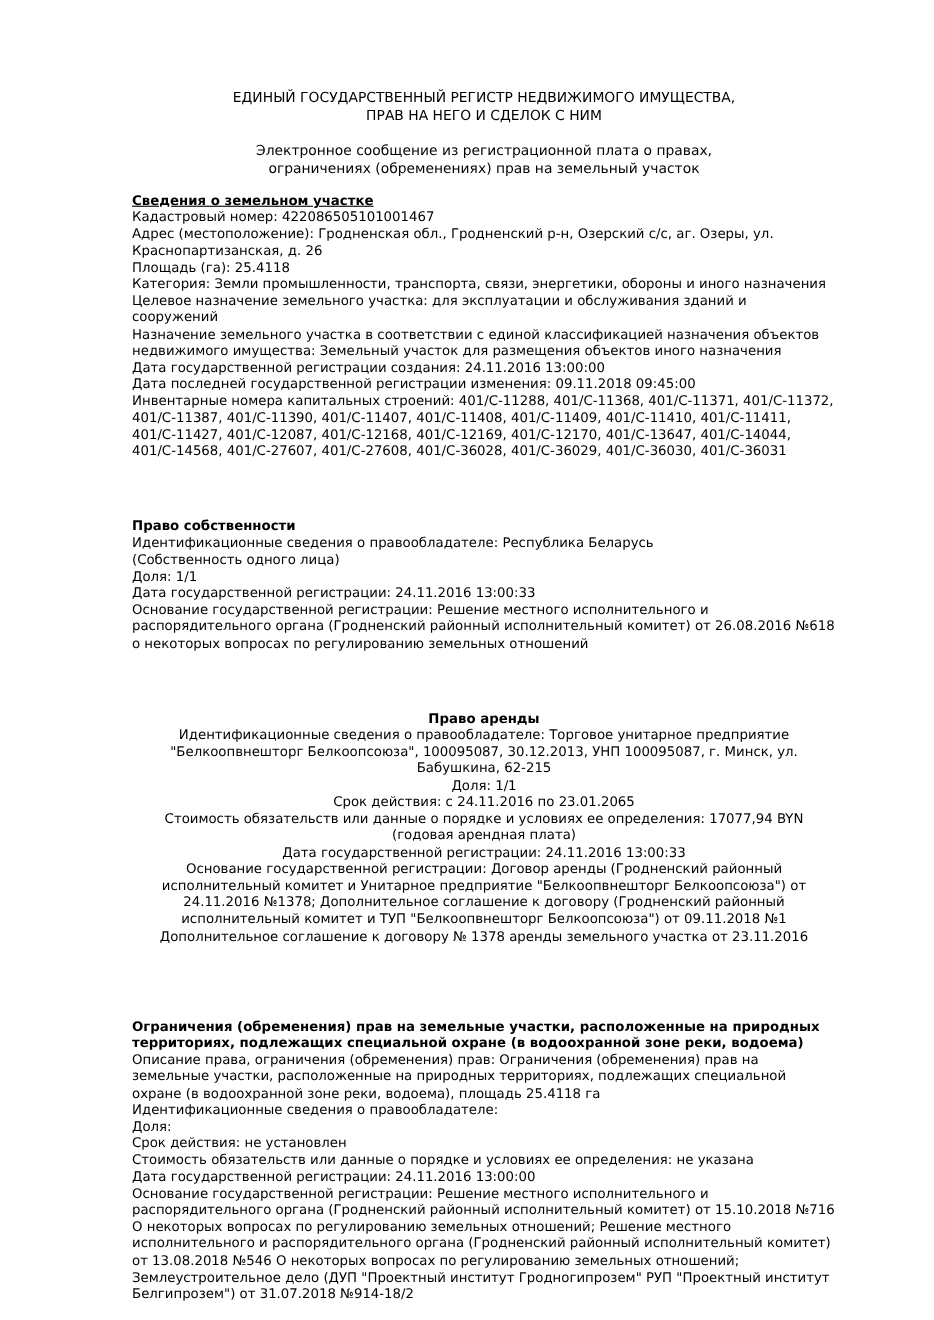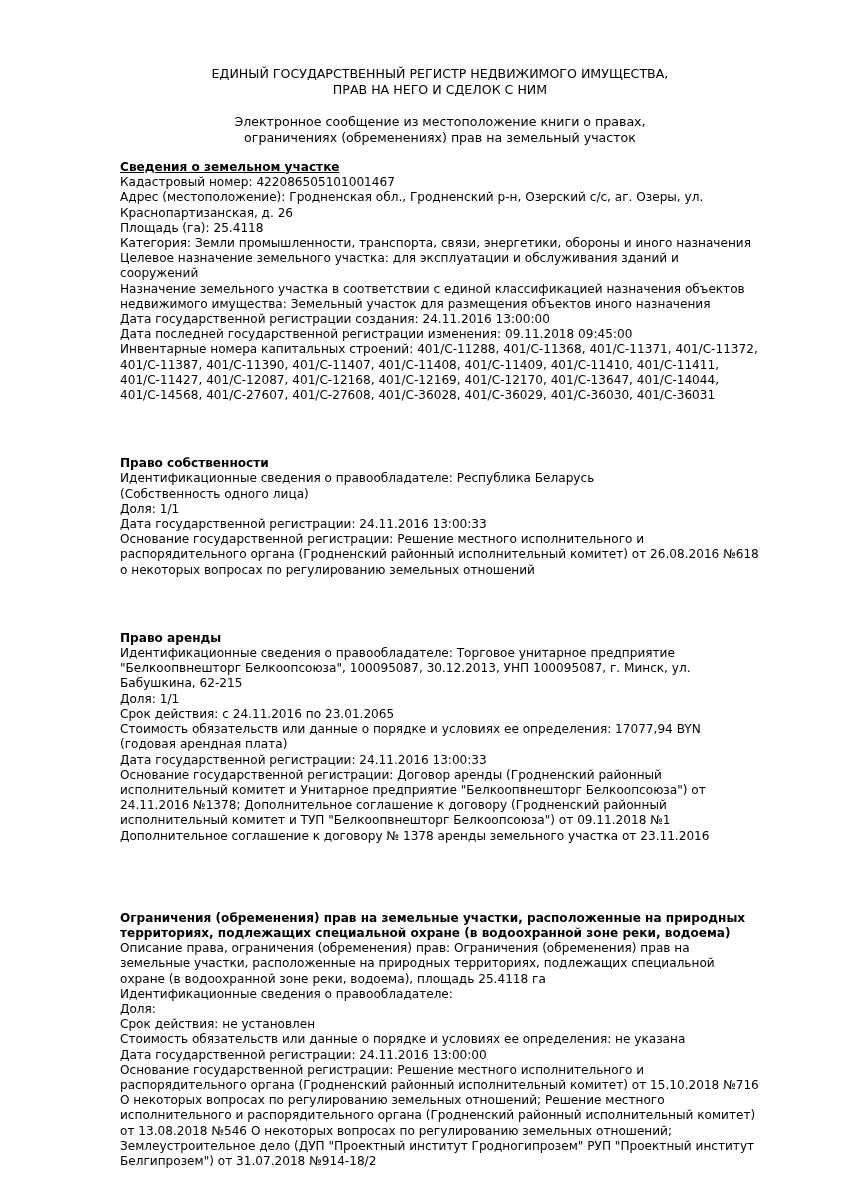--- a/index.html
+++ b/index.html
@@ -5,7 +5,7 @@
     html, body { margin: 0; padding: 0; background: #ffffff; }
     body { width: 849px; height: 1200px; position: relative; overflow: hidden;
       font-family: "DejaVu Sans", sans-serif; color: #000; }
-    .page { position: absolute; left: 120px; top: 66px; width: 640px; font-size: 12.1px; line-height: 15.2px; }
+    .page { position: absolute; left: 120px; top: 81px; width: 640px; font-size: 12.1px; line-height: 15.2px; }
     .center { text-align: center; }
     .hdr1 { font-size: 12.6px; line-height: 16px; }
     .hdr2 { margin-top: 16px; font-size: 12.6px; line-height: 16px; }

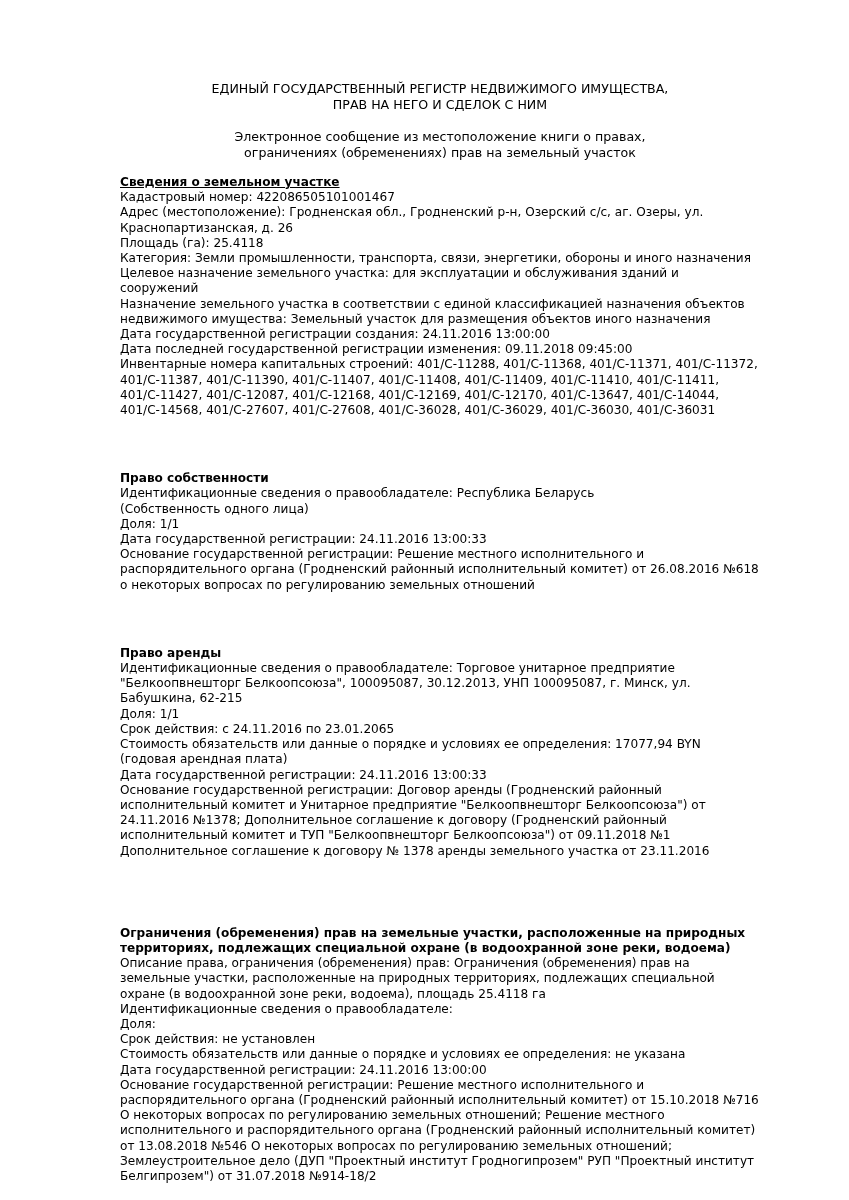--- a/index.html
+++ b/index.html
@@ -30,7 +30,7 @@
       <span class="line">ПРАВ НА НЕГО И СДЕЛОК С НИМ</span>
     </div>
     <div class="hdr2">
-      <span class="line">Электронное сообщение из местоположение книги о правах,</span>
+      <span class="line">Электронное сообщение из регистрационной плата о правах,</span>
       <span class="line">ограничениях (обременениях) прав на земельный участок</span>
     </div>
   </div>

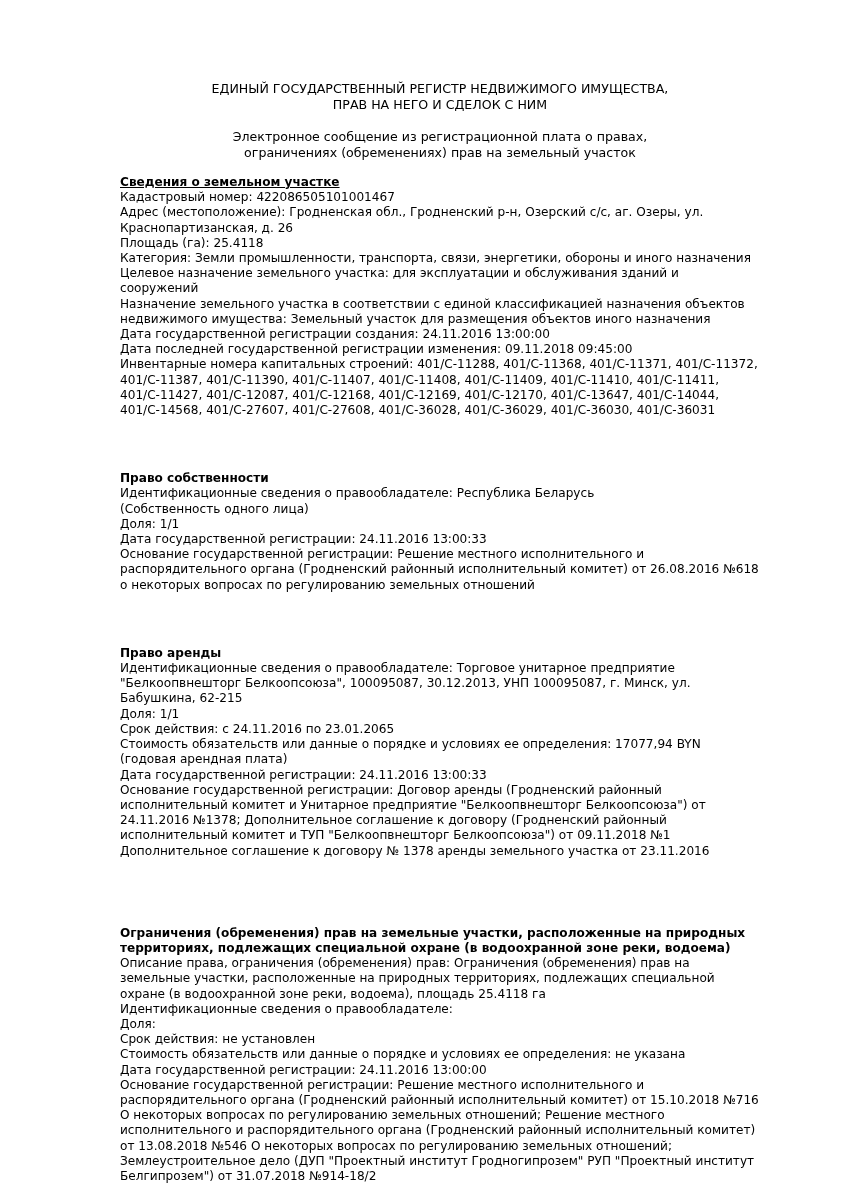--- a/index.html
+++ b/index.html
@@ -12,7 +12,7 @@
     .section { margin-top: 0; }
     .sec1 { margin-top: 14px; }
     .sec2 { margin-top: 53px; }
-    .sec3 { margin-top: 53px; }
+    .sec3 { margin-top: 53px; text-align: center; }
     .sec4 { margin-top: 67px; }
     .title { font-weight: bold; }
     .title.ul { text-decoration: underline; }

